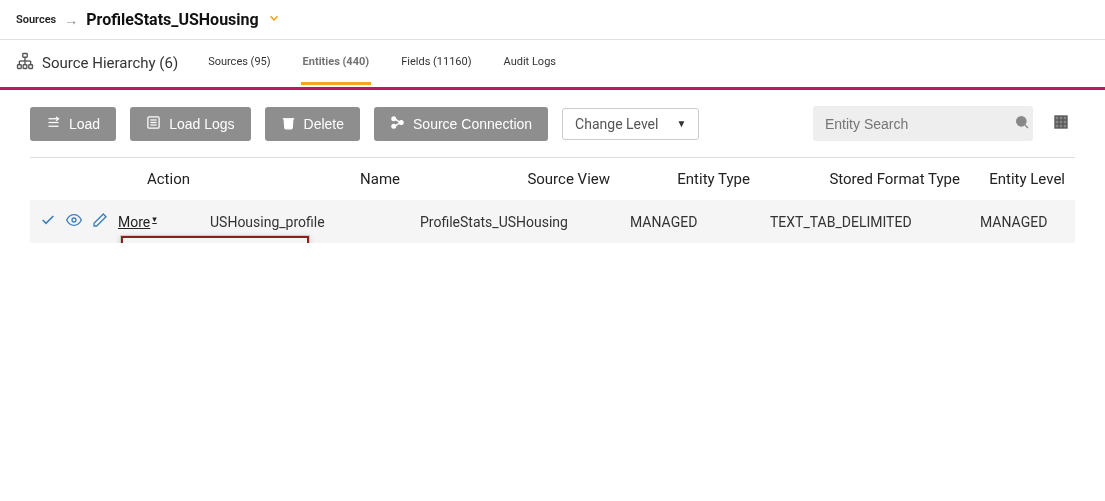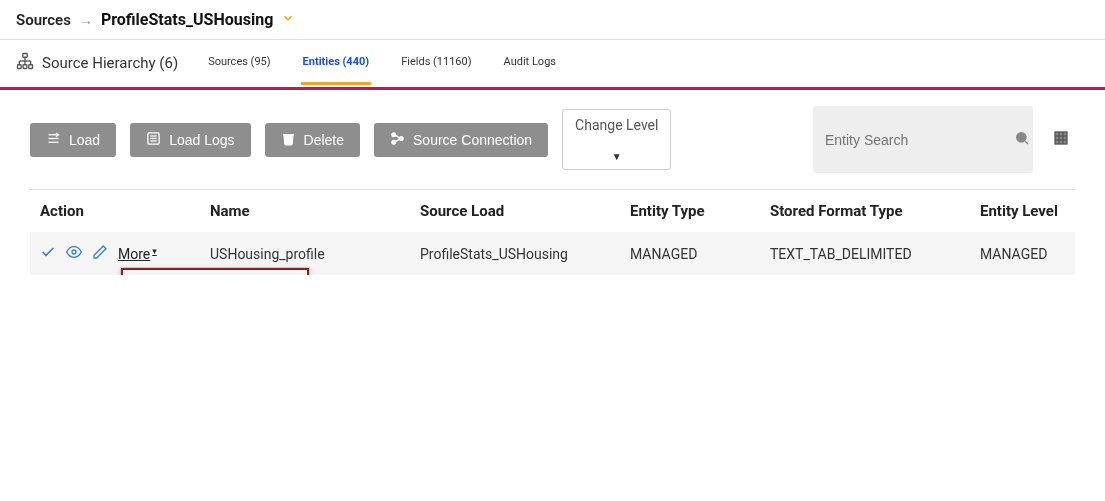--- a/index.html
+++ b/index.html
@@ -24,7 +24,7 @@
     .breadcrumb-root {
       font-weight: 600;
       color: #222;
-      font-size: 15px;
+      font-size: 11px;
     }
     .breadcrumb-arrow {
       color: #888;

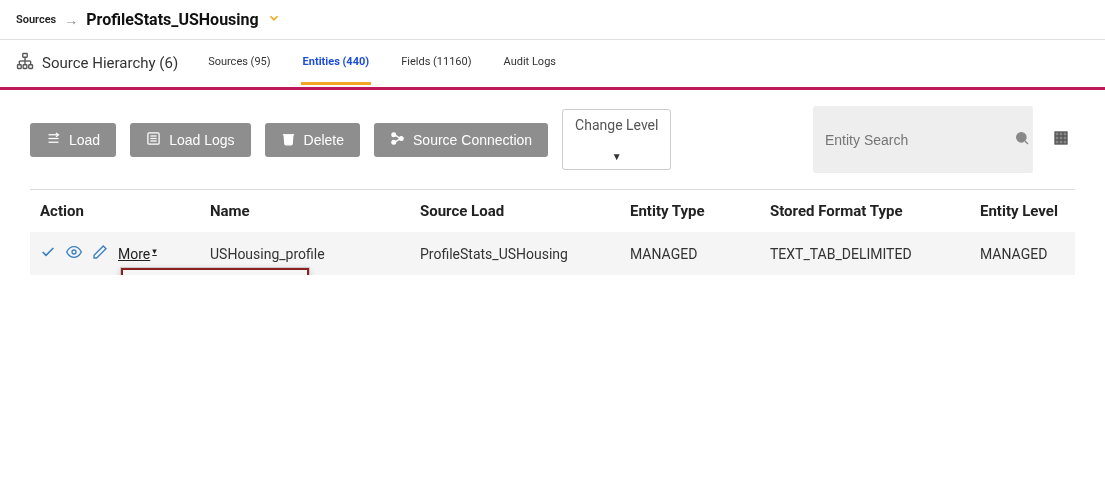--- a/index.html
+++ b/index.html
@@ -69,7 +69,7 @@
     }
     .tab.active {
       font-weight: 700;
-      color: #1d4ed8;
+      color: #737373;
       border-bottom: 3px solid #f5a623;
     }
     .toolbar {

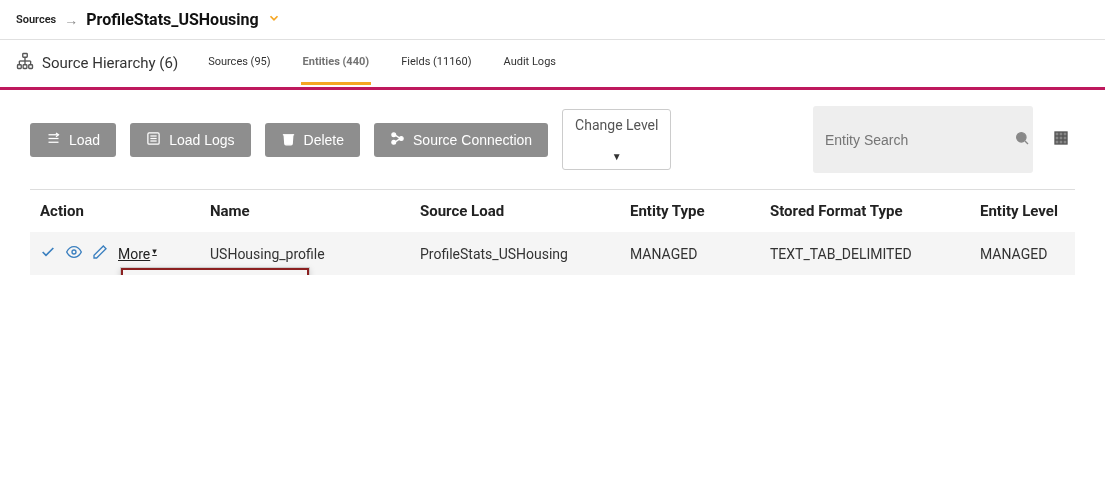--- a/index.html
+++ b/index.html
@@ -107,7 +107,6 @@
       cursor: pointer;
       gap: 18px;
       background: #fff;
-      flex-direction: column;
     }
     .toolbar-spacer {
       flex: 1;

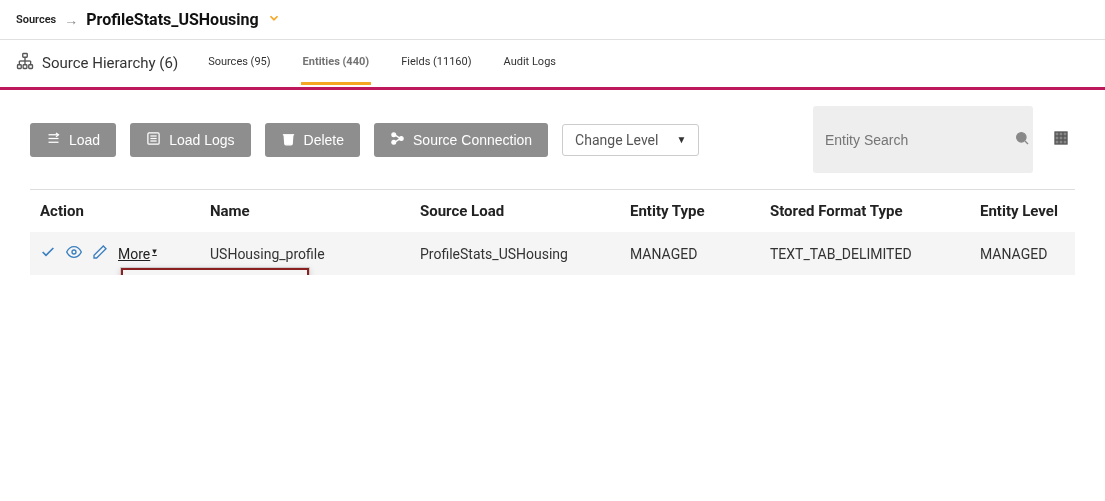--- a/index.html
+++ b/index.html
@@ -116,7 +116,7 @@
       align-items: center;
       background: #eee;
       border-radius: 3px;
-      padding: 24px 12px;
+      padding: 8px 12px;
       width: 220px;
       gap: 8px;
     }

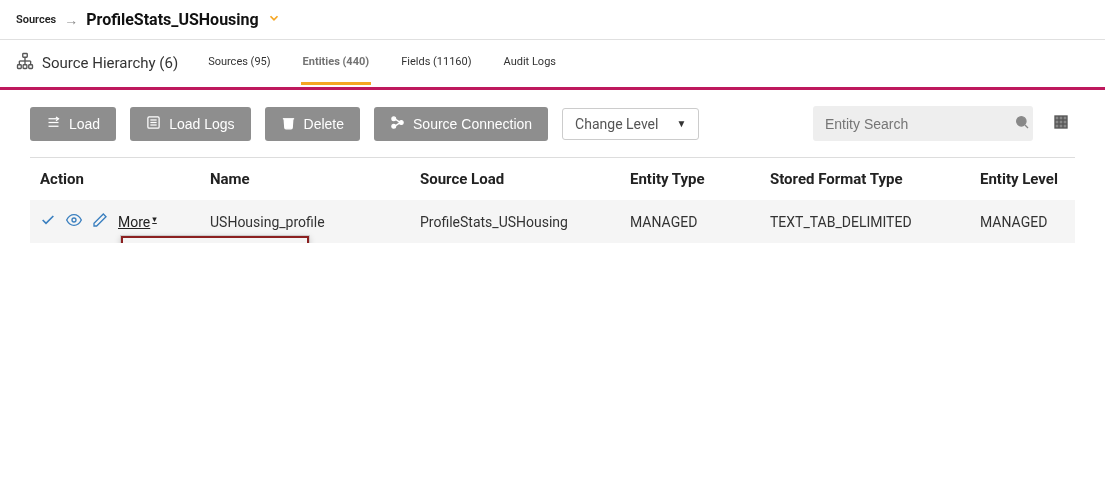--- a/index.html
+++ b/index.html
@@ -147,8 +147,8 @@
       border-top: 1px solid #ddd;
     }
     .tbl th {
-      text-align: left;
-      font-weight: 700;
+      text-align: right;
+      font-weight: 400;
       padding: 12px 10px;
       font-size: 15px;
       color: #222;

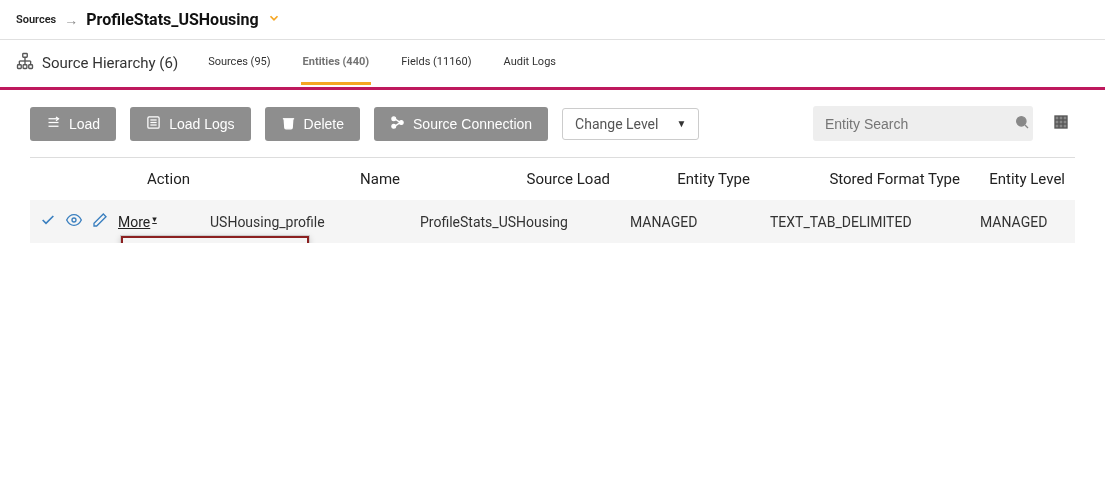--- a/index.html
+++ b/index.html
@@ -323,7 +323,7 @@
       <tr>
         <th style="width:170px">Action</th>
         <th style="width:210px">Name</th>
-        <th style="width:210px">Source Load</th>
+        <th style="width:210px">Source View</th>
         <th style="width:140px">Entity Type</th>
         <th style="width:210px">Stored Format Type</th>
         <th>Entity Level</th>

